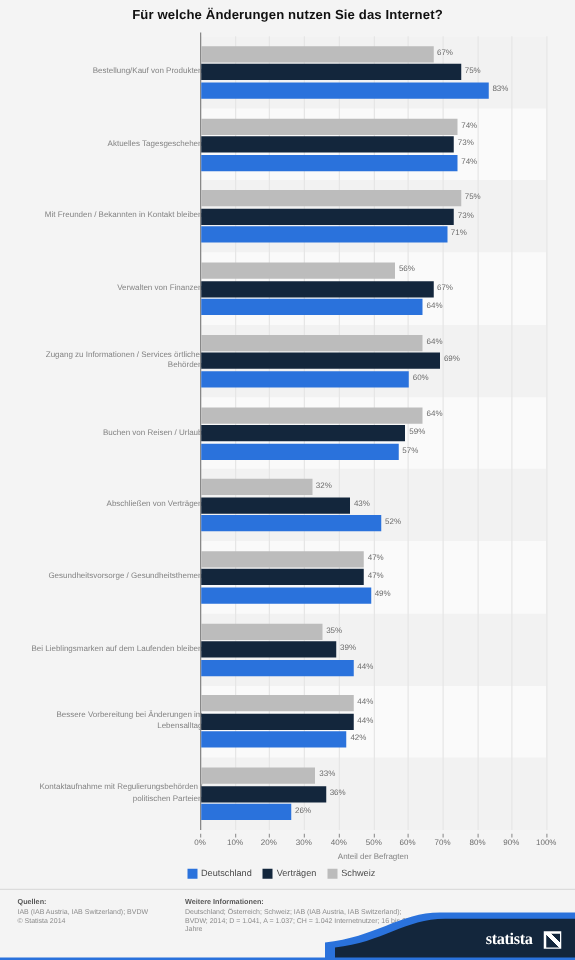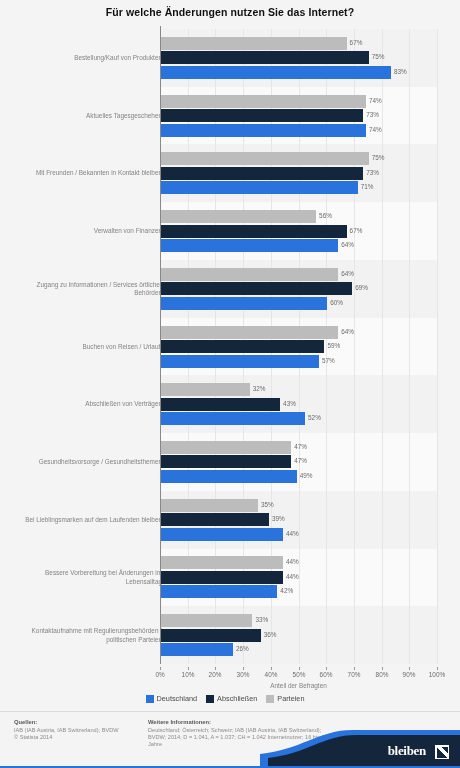--- a/index.html
+++ b/index.html
@@ -489,7 +489,7 @@
       </div>
       <div class="legend-item">
         <span class="legend-swatch" style="background: rgb(19, 38, 60);"></span>
-        <span class="legend-label">Abschließen</span>
+        <span class="legend-label">Verträgen</span>
       </div>
       <div class="legend-item">
         <span class="legend-swatch" style="background: rgb(188, 188, 188);"></span>

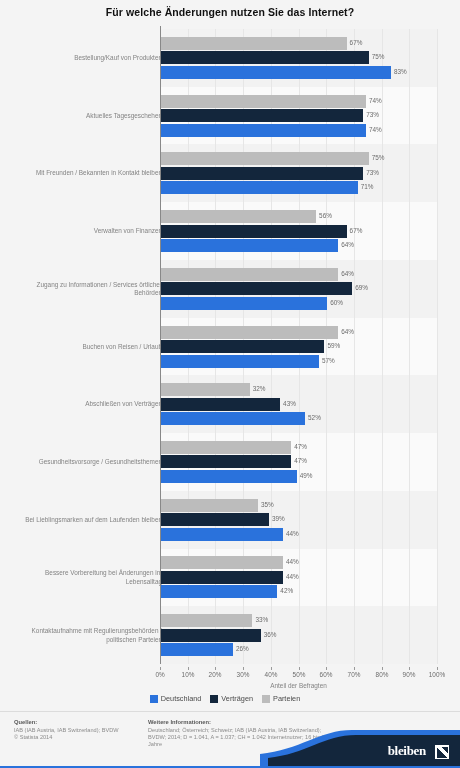--- a/index.html
+++ b/index.html
@@ -493,7 +493,7 @@
       </div>
       <div class="legend-item">
         <span class="legend-swatch" style="background: rgb(188, 188, 188);"></span>
-        <span class="legend-label">Parteien</span>
+        <span class="legend-label">Schweiz</span>
       </div>
     </div>
 

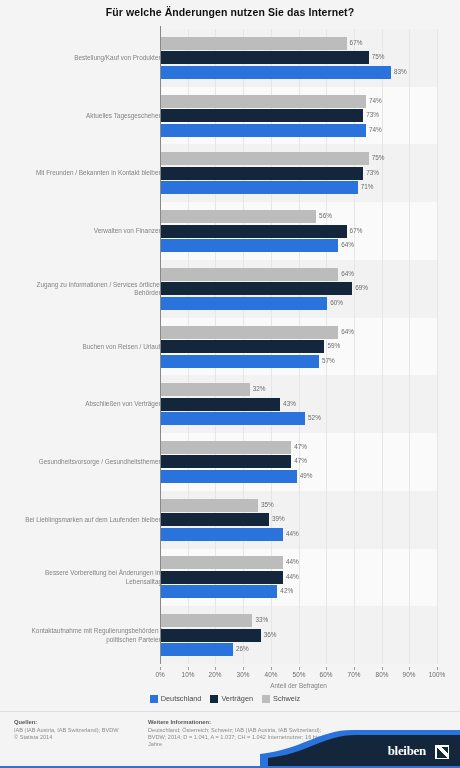--- a/index.html
+++ b/index.html
@@ -512,7 +512,7 @@
         <path d="M0,44 L200,44 L200,6 L92,6 C60,6 40,26 0,30 Z" fill="#2a72dc"></path>
         <path d="M8,44 L200,44 L200,11 L96,11 C64,11 46,30 8,34 Z" fill="#13263c"></path>
       </svg>
-      <div class="logo-text">bleiben</div>
+      <div class="logo-text">statista</div>
       <div class="logo-mark"></div>
     </div>
     <div class="bottom-strip"></div>

